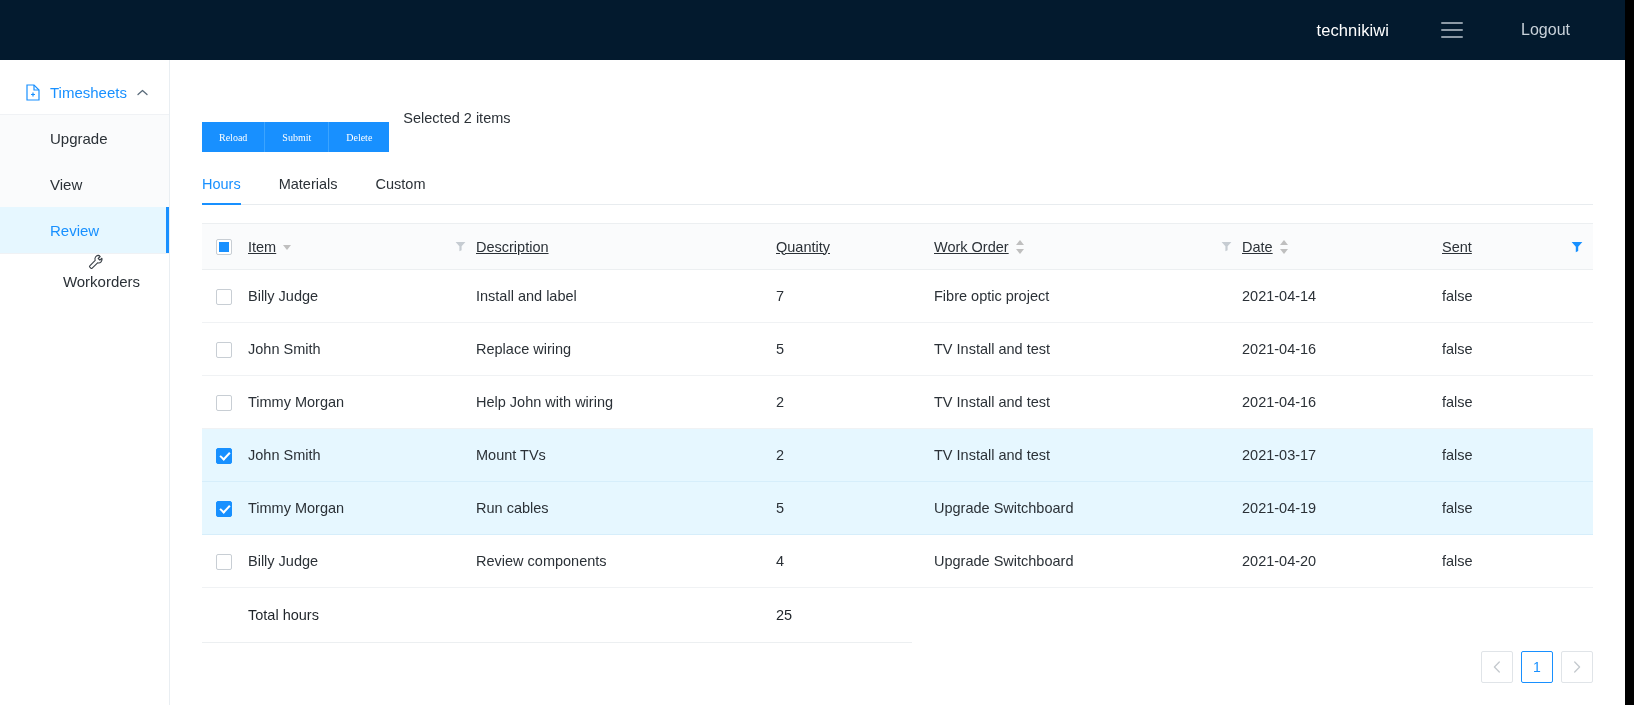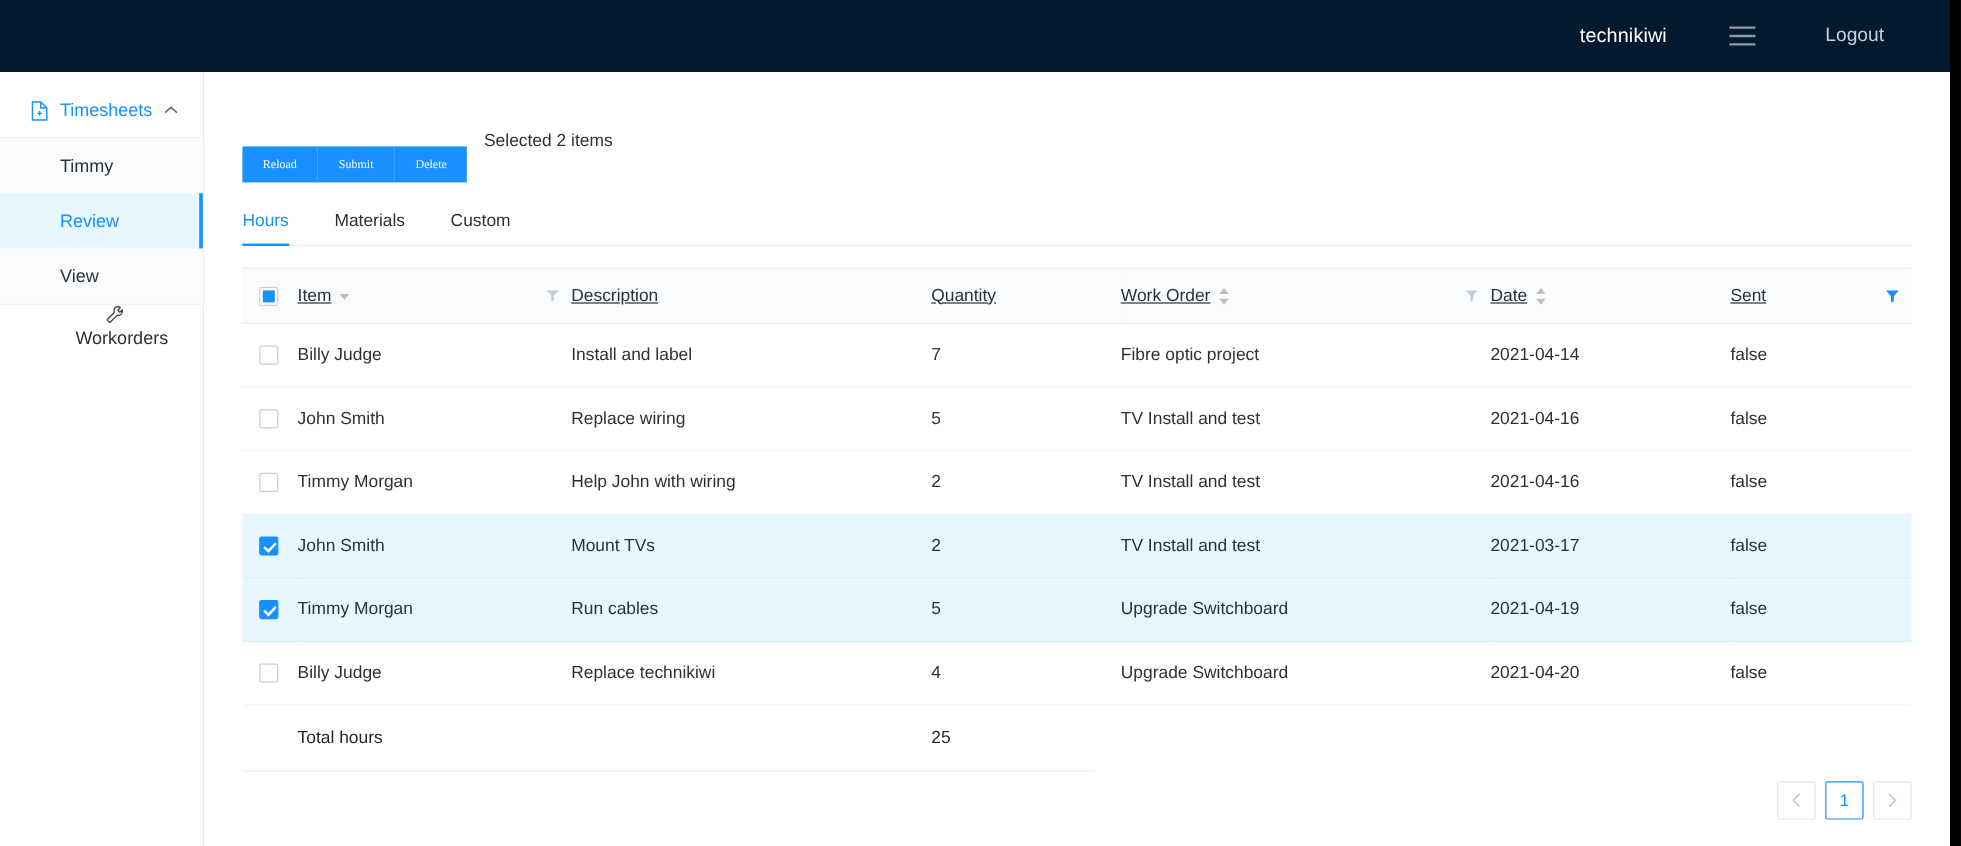--- a/index.html
+++ b/index.html
@@ -400,7 +400,7 @@
 
       <div class="subnav">
         <div class="subnav-item">
-          <span>Timmy</span>
+          <span>Upgrade</span>
         </div>
         <div class="subnav-item active">
           <span>Review</span>

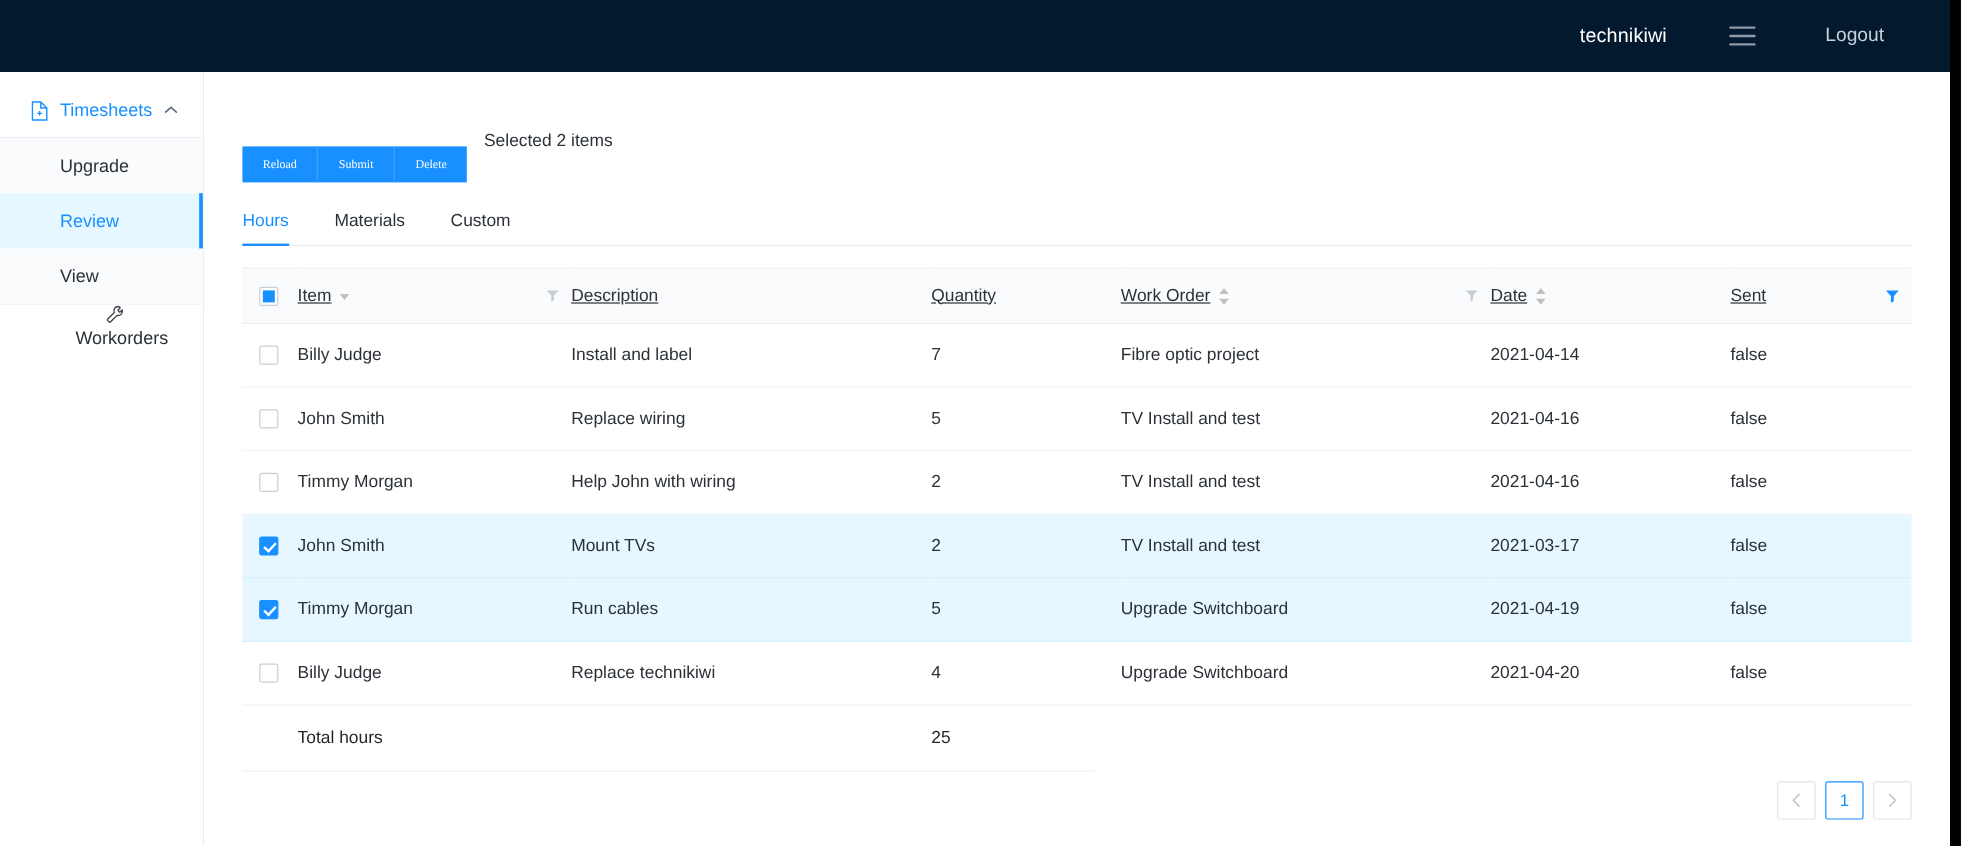--- a/index.html
+++ b/index.html
@@ -402,11 +402,11 @@
         <div class="subnav-item">
           <span>Upgrade</span>
         </div>
+        <div class="subnav-item">
+          <span>View</span>
+        </div>
         <div class="subnav-item active">
           <span>Review</span>
-        </div>
-        <div class="subnav-item">
-          <span>View</span>
         </div>
       </div>
 

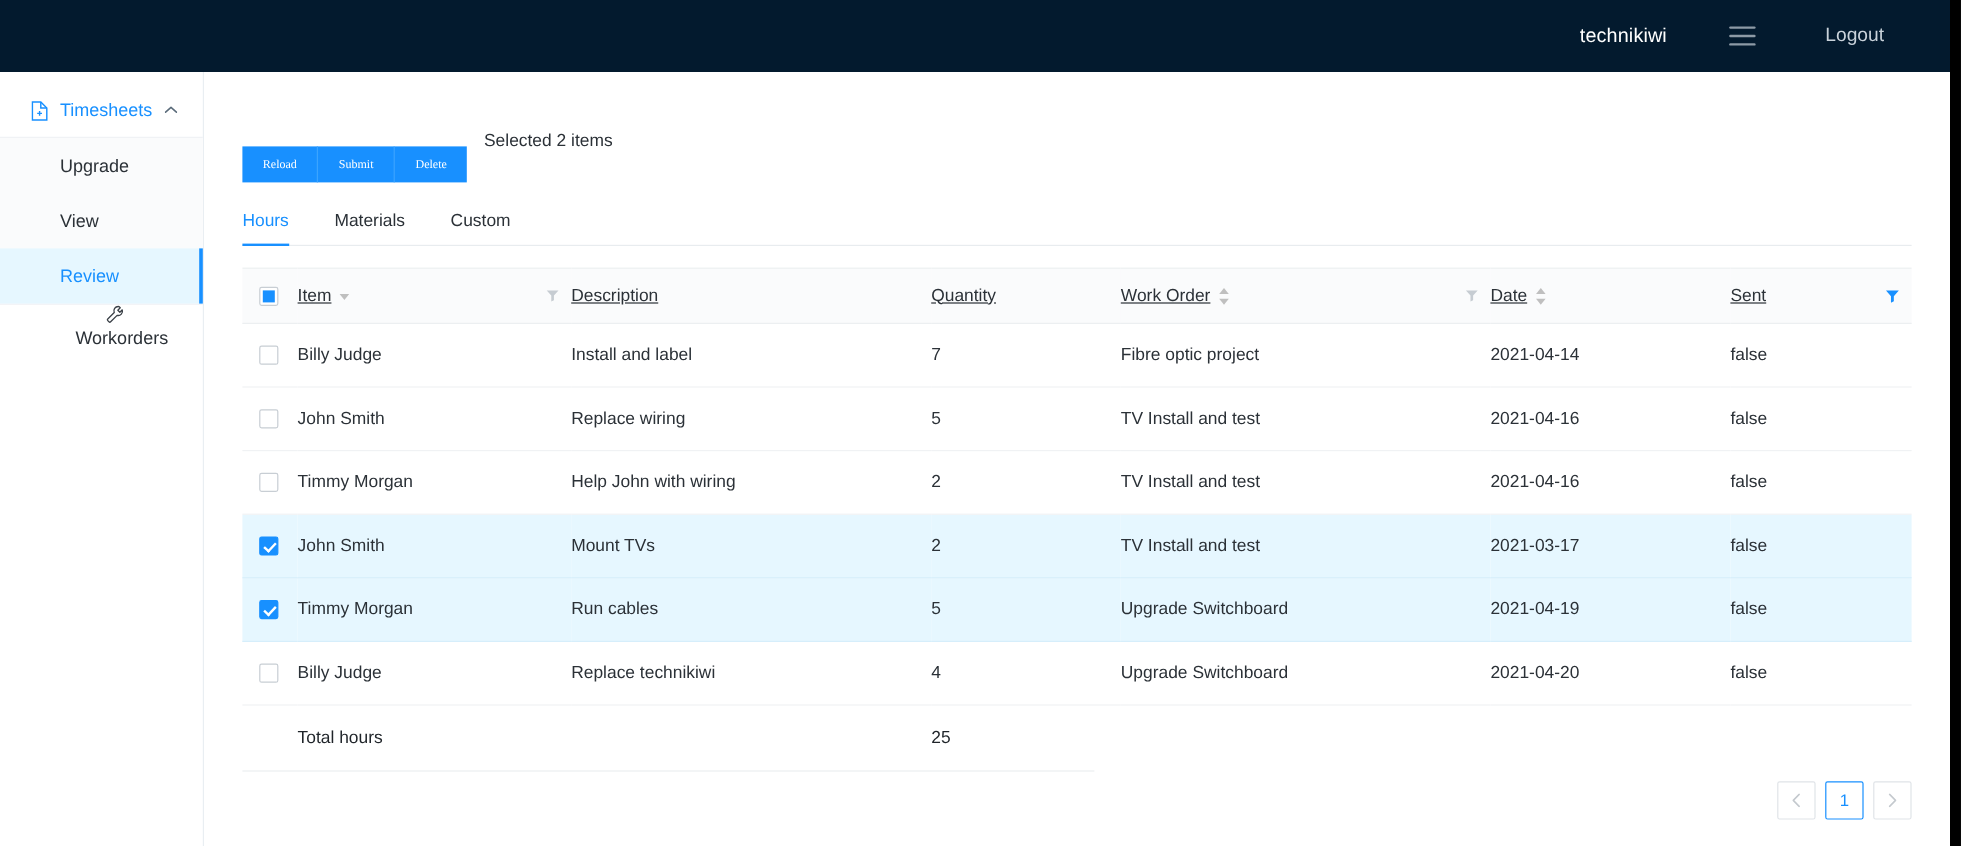--- a/index.html
+++ b/index.html
@@ -647,7 +647,7 @@
                   <div class="cell">Billy Judge</div>
                 </td>
               <td>
-                  <div class="cell">Replace technikiwi</div>
+                  <div class="cell">Review components</div>
                 </td>
               <td>
                   <div class="cell">4</div>

